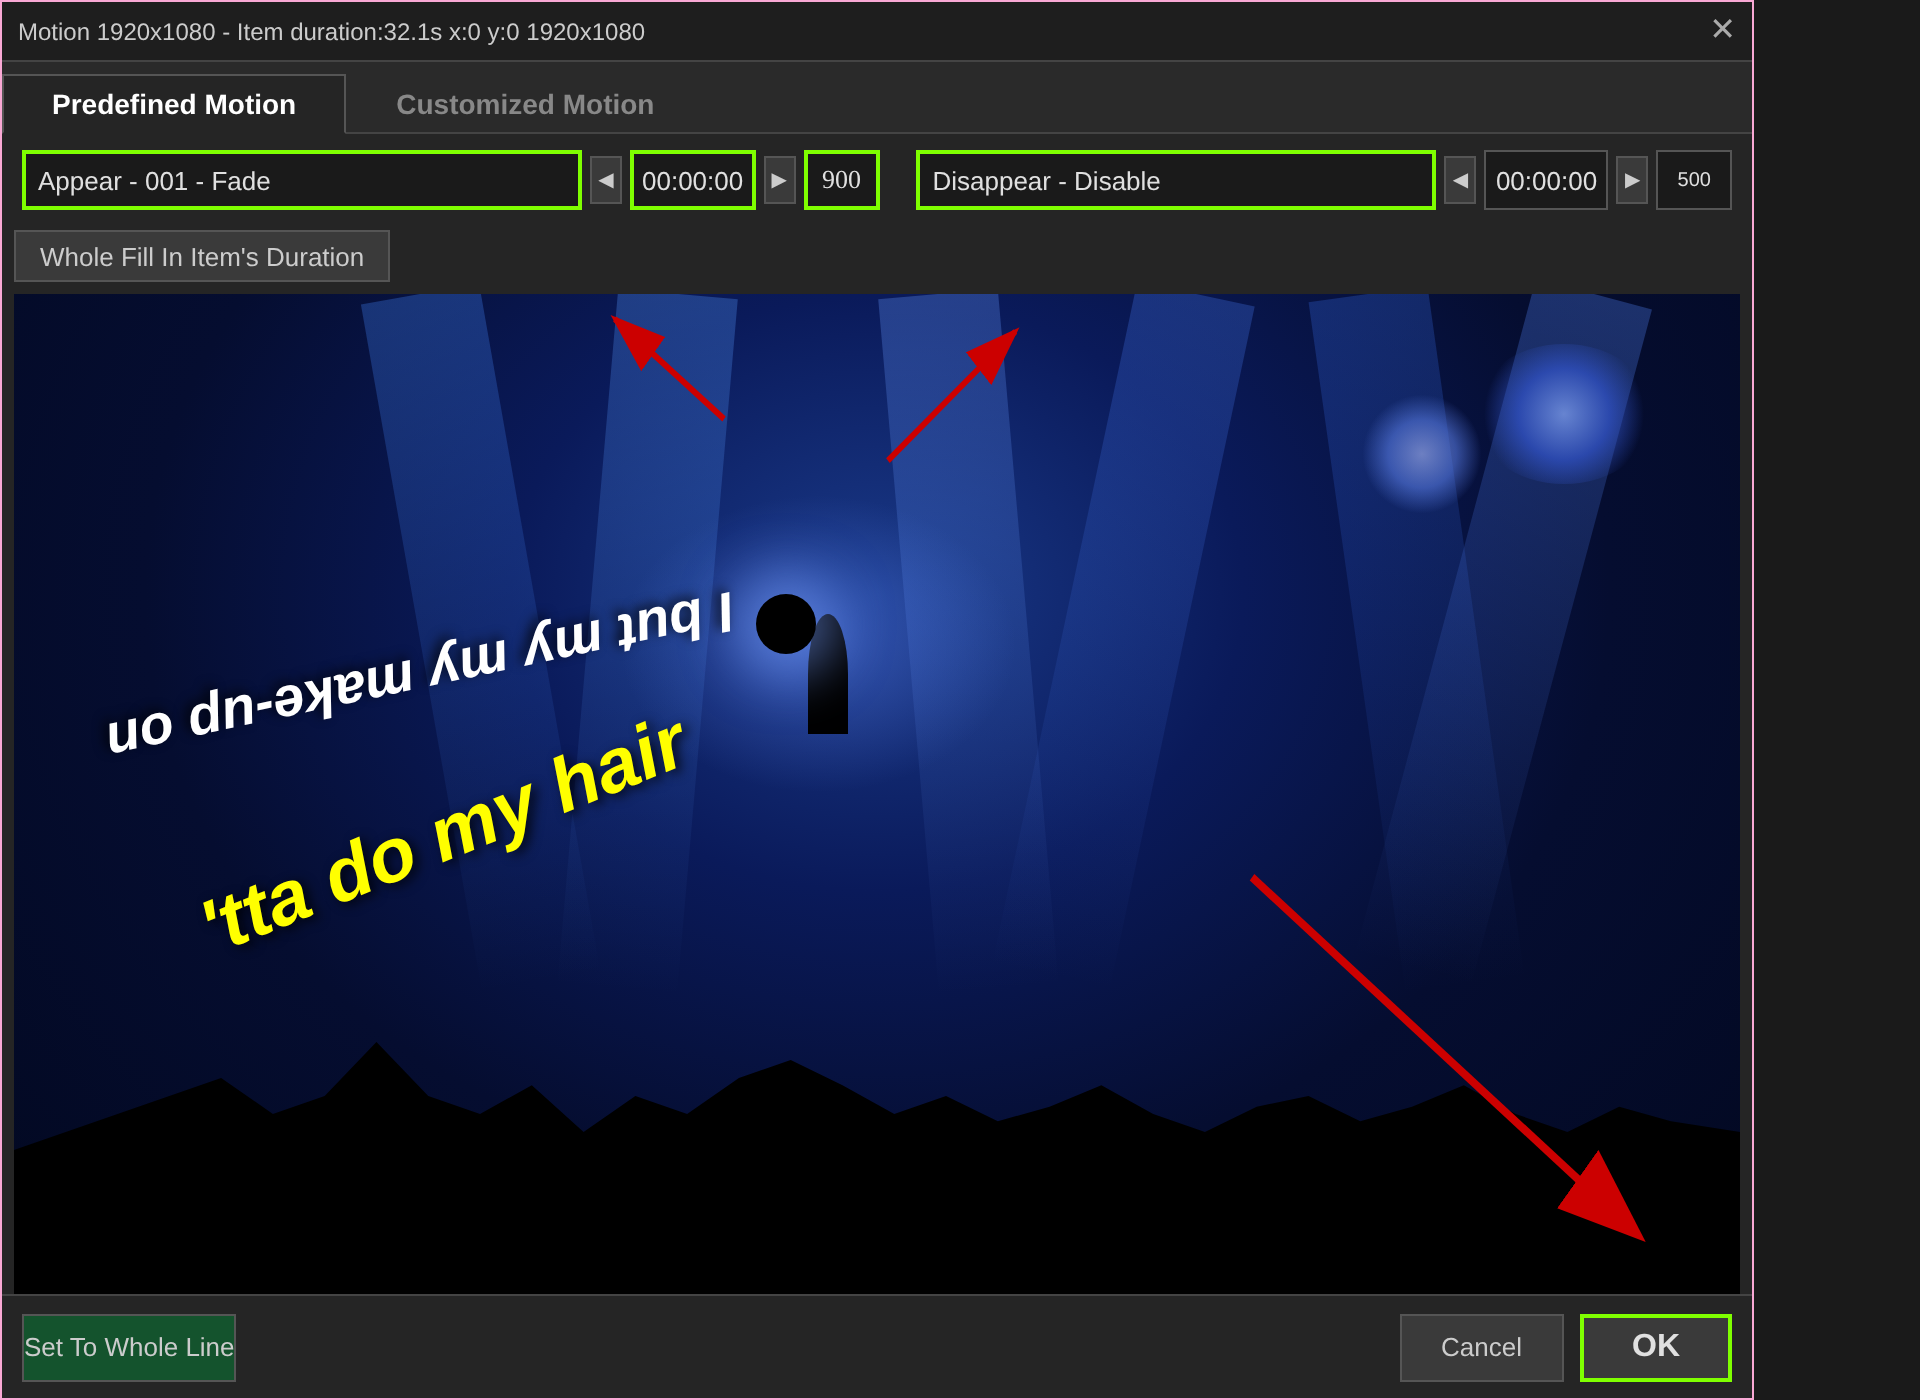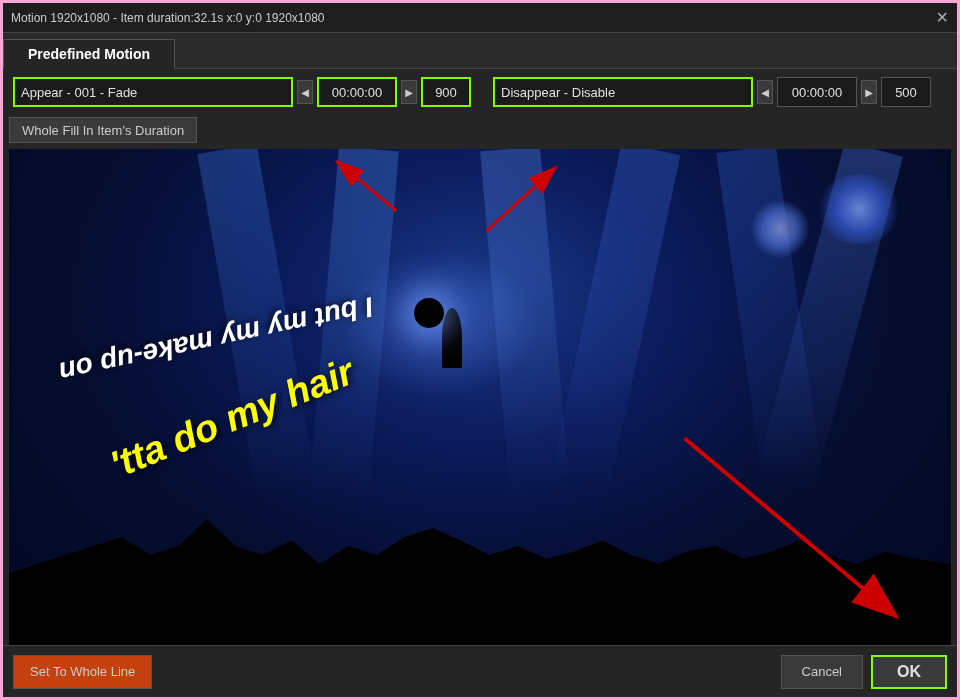--- a/index.html
+++ b/index.html
@@ -14,10 +14,10 @@
     }
 
     .window {
-      width: 960px;
+      width: 877px;
       height: 700px;
       background: #252525;
-      border: 3px solid #f9a8d4;
+      border: 1px solid #f9a8d4;
       display: flex;
       flex-direction: column;
     }

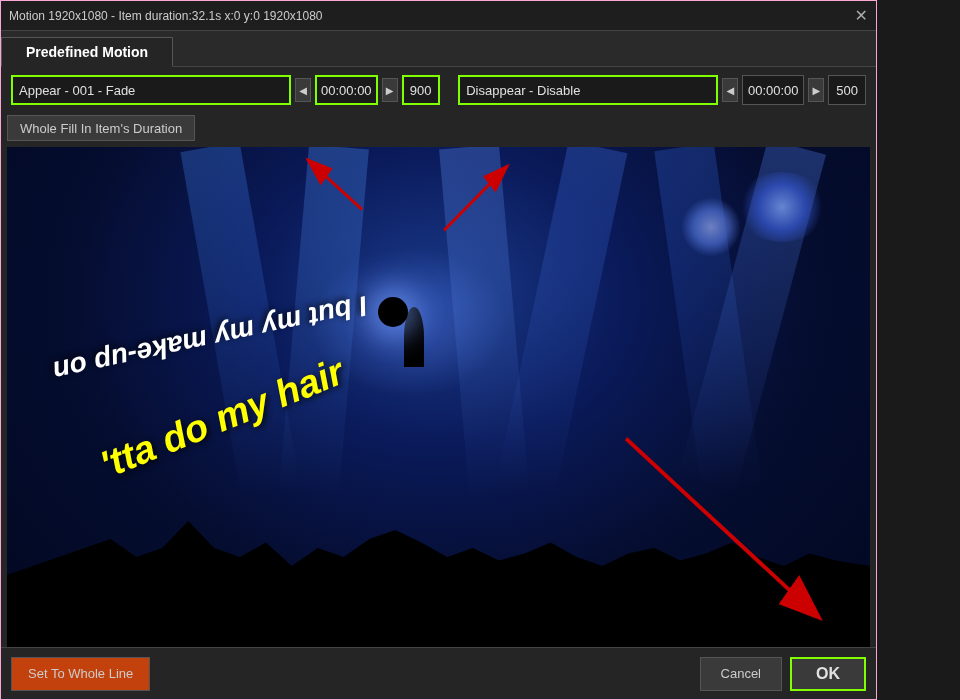--- a/index.html
+++ b/index.html
@@ -349,6 +349,9 @@
     <div class="tab active">
       <span>Predefined Motion</span>
     </div>
+    <div class="tab inactive">
+      <span>Customized Motion</span>
+    </div>
   </div>
 
   <div class="controls-row controls-with-arrows">

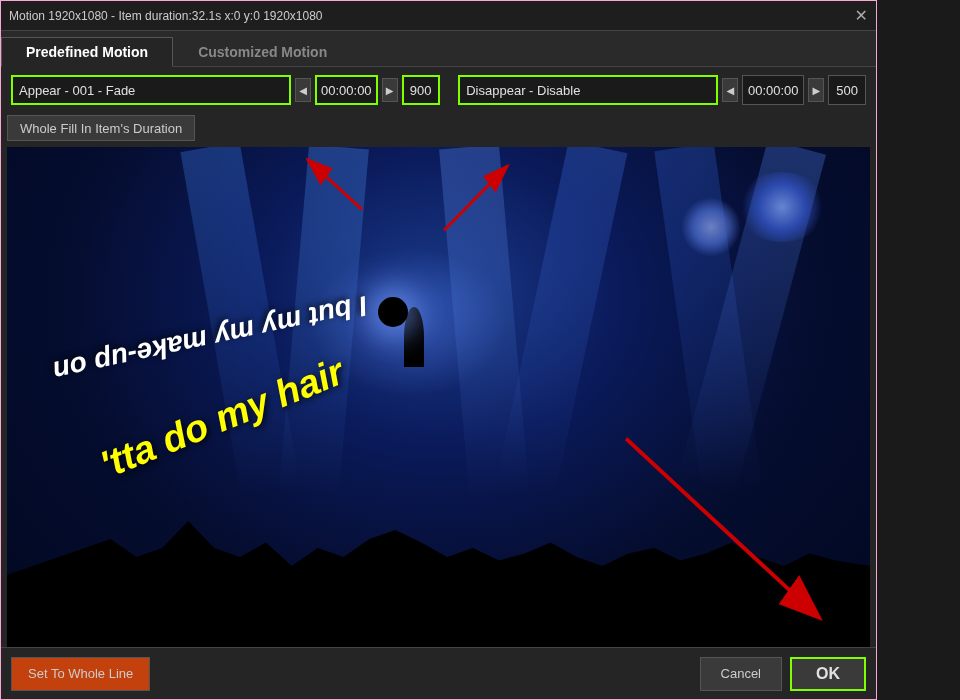--- a/index.html
+++ b/index.html
@@ -129,6 +129,7 @@
       display: flex;
       align-items: center;
       justify-content: center;
+      font-family: Liberation Serif, serif;
     }
 
     .disappear-box {

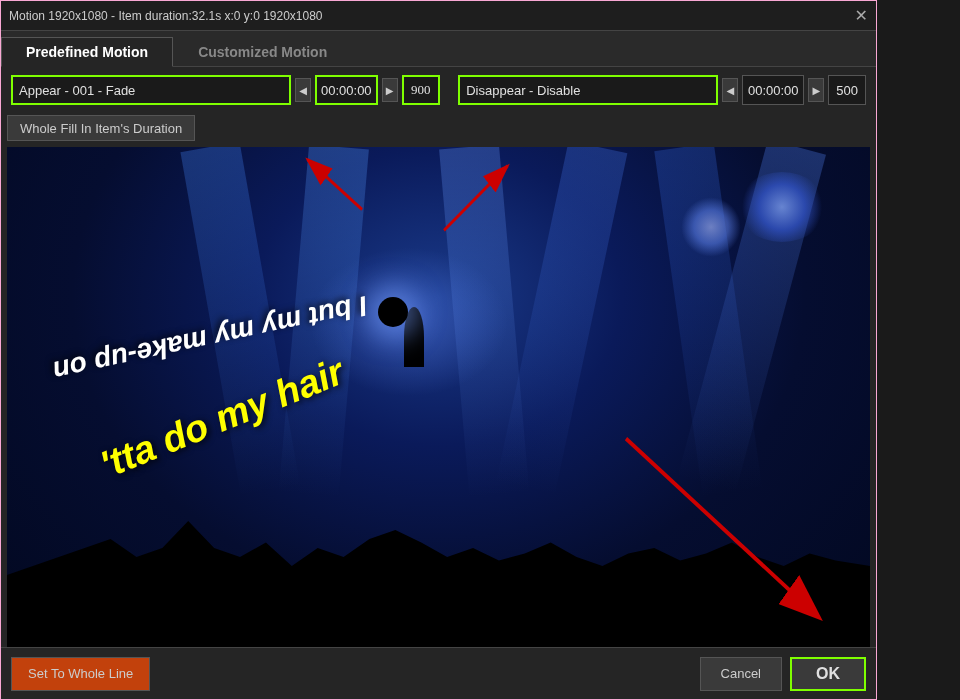--- a/index.html
+++ b/index.html
@@ -165,7 +165,7 @@
       height: 30px;
       width: 50px;
       text-align: center;
-      font-size: 13px;
+      font-size: 10px;
       display: flex;
       align-items: center;
       justify-content: center;

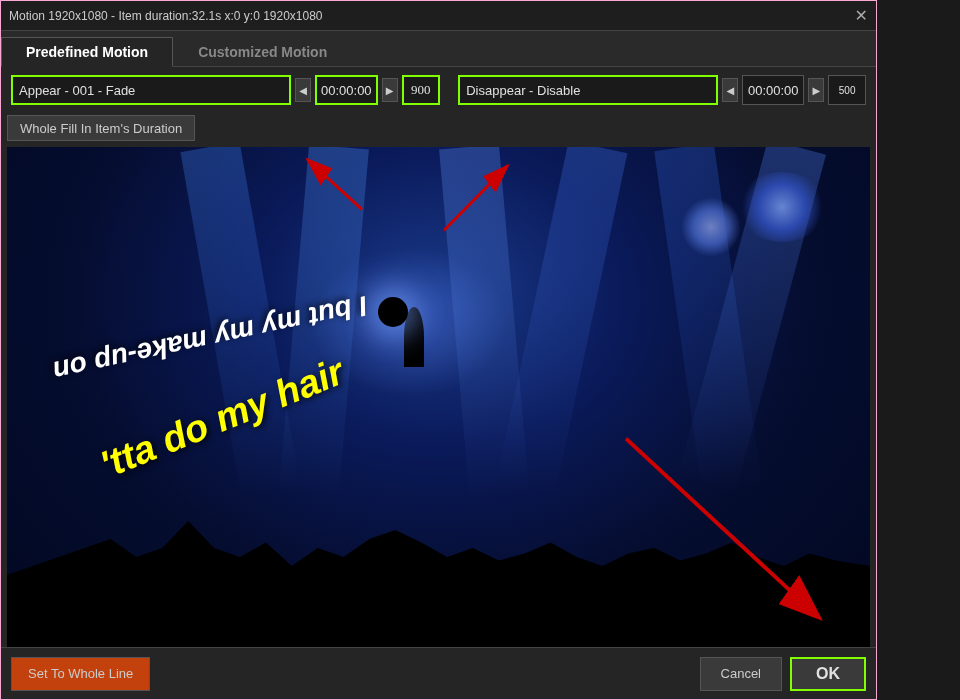--- a/index.html
+++ b/index.html
@@ -275,9 +275,9 @@
 
     .set-whole-btn {
       border: 1px solid #555;
-      background: #c2410c;
+      background: #14532d;
       color: #ccc;
-      padding: 6px 16px;
+      padding: 6px 0;
       cursor: pointer;
       font-size: 13px;
       height: 34px;

